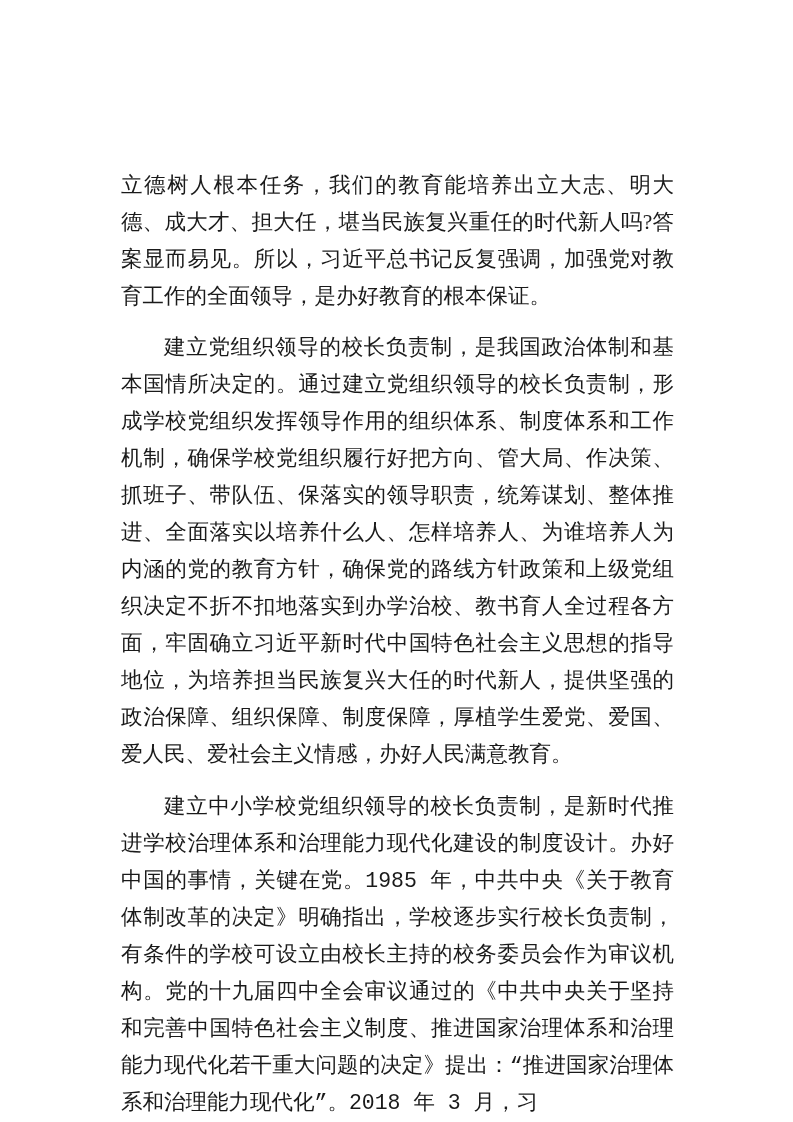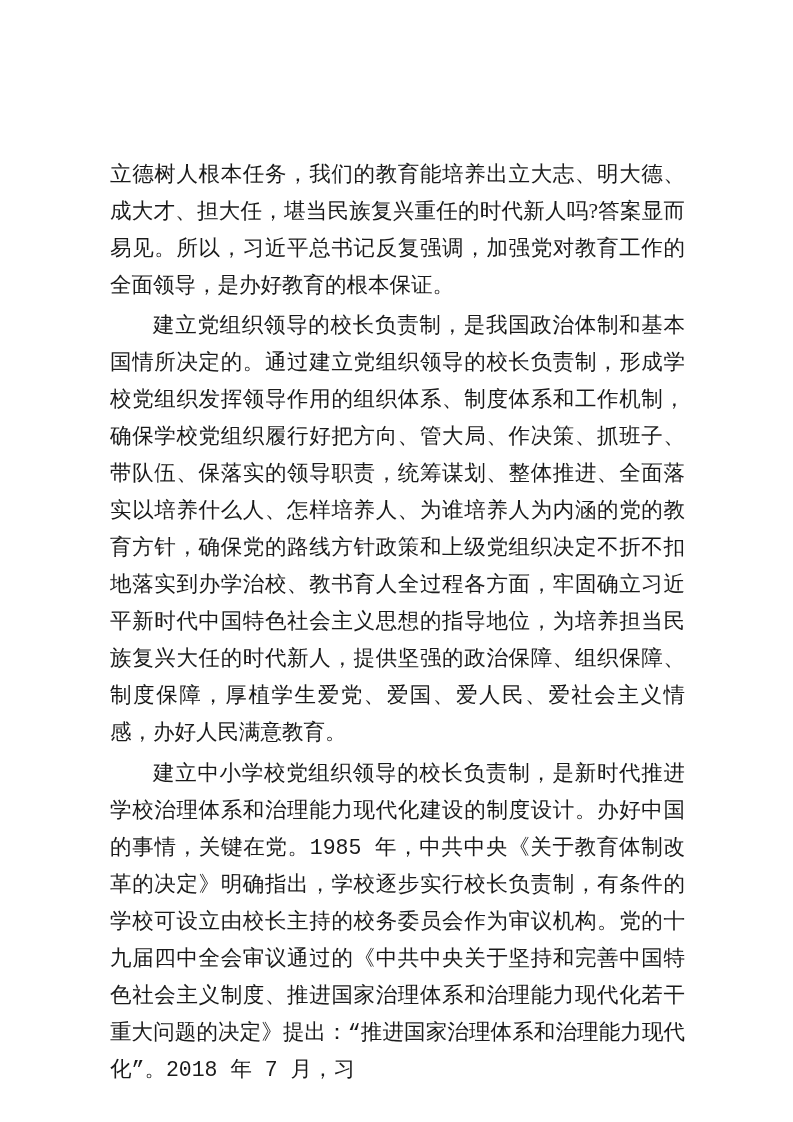--- a/index.html
+++ b/index.html
@@ -21,7 +21,7 @@
       padding: 152px 104px 0 106px;
     }
     .doc-body p {
-      margin: 4px;
+      margin: 15px;
       padding: 0;
       font-family: "Liberation Serif", "DejaVu Serif", serif;
       font-size: 21.5px;

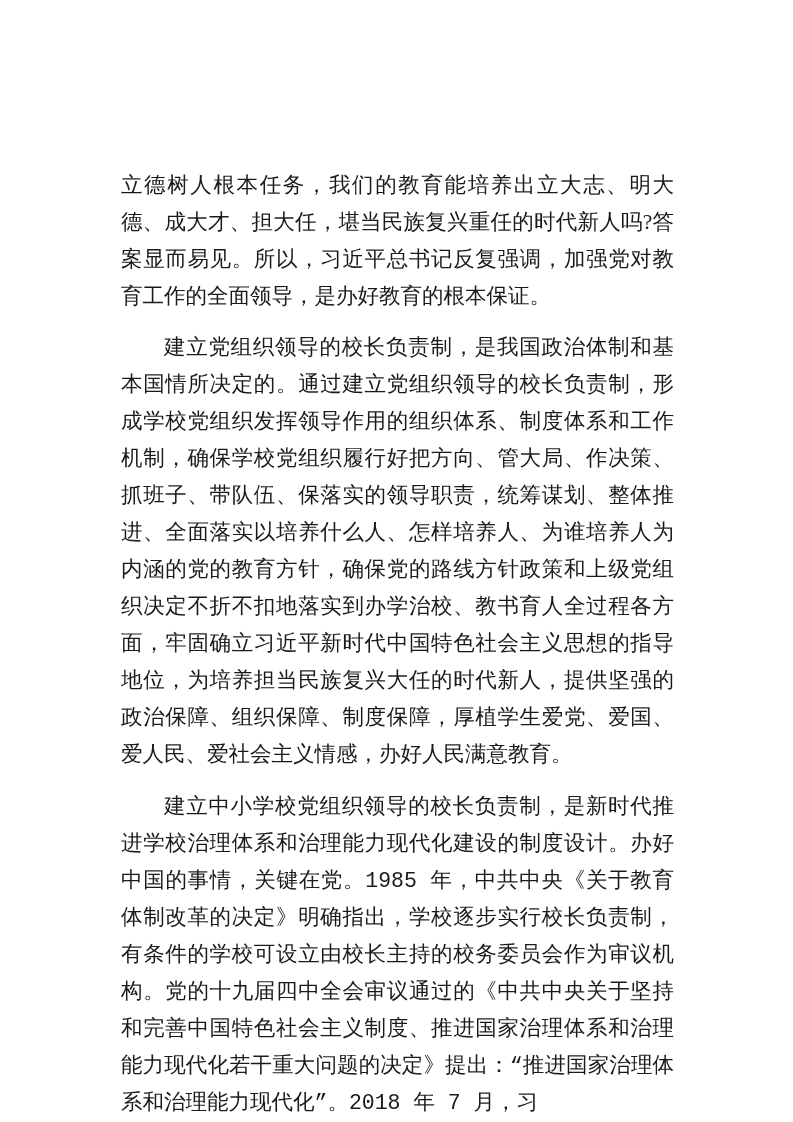--- a/index.html
+++ b/index.html
@@ -43,7 +43,7 @@
   <div class="doc-body">
     <p>立德树人根本任务，我们的教育能培养出立大志、明大德、成大才、担大任，堪当民族复兴重任的时代新人吗?答案显而易见。所以，习近平总书记反复强调，加强党对教育工作的全面领导，是办好教育的根本保证。</p>
     <p class="indent">建立党组织领导的校长负责制，是我国政治体制和基本国情所决定的。通过建立党组织领导的校长负责制，形成学校党组织发挥领导作用的组织体系、制度体系和工作机制，确保学校党组织履行好把方向、管大局、作决策、抓班子、带队伍、保落实的领导职责，统筹谋划、整体推进、全面落实以培养什么人、怎样培养人、为谁培养人为内涵的党的教育方针，确保党的路线方针政策和上级党组织决定不折不扣地落实到办学治校、教书育人全过程各方面，牢固确立习近平新时代中国特色社会主义思想的指导地位，为培养担当民族复兴大任的时代新人，提供坚强的政治保障、组织保障、制度保障，厚植学生爱党、爱国、爱人民、爱社会主义情感，办好人民满意教育。</p>
-    <p class="indent">建立中小学校党组织领导的校长负责制，是新时代推进学校治理体系和治理能力现代化建设的制度设计。办好中国的事情，关键在党。1985 年，中共中央《关于教育体制改革的决定》明确指出，学校逐步实行校长负责制，有条件的学校可设立由校长主持的校务委员会作为审议机构。党的十九届四中全会审议通过的《中共中央关于坚持和完善中国特色社会主义制度、推进国家治理体系和治理能力现代化若干重大问题的决定》提出：“推进国家治理体系和治理能力现代化”。2018 年 7 月，习</p>
+    <p class="indent">建立中小学校党组织领导的校长负责制，是新时代推进学校治理体系和治理能力现代化建设的制度设计。办好中国的事情，关键在党。1985 年，中共中央《关于教育体制改革的决定》明确指出，学校逐步实行校长负责制，有条件的学校可设立由校长主持的校务委员会作为审议机构。党的十九届四中全会审议通过的《中共中央关于坚持和完善中国特色社会主义制度、推进国家治理体系和治理能力现代化若干重大问题的决定》提出：“推进国家治理体系和治理能力现代化”。2018 年 3 月，习</p>
   </div>
 </div>
 

